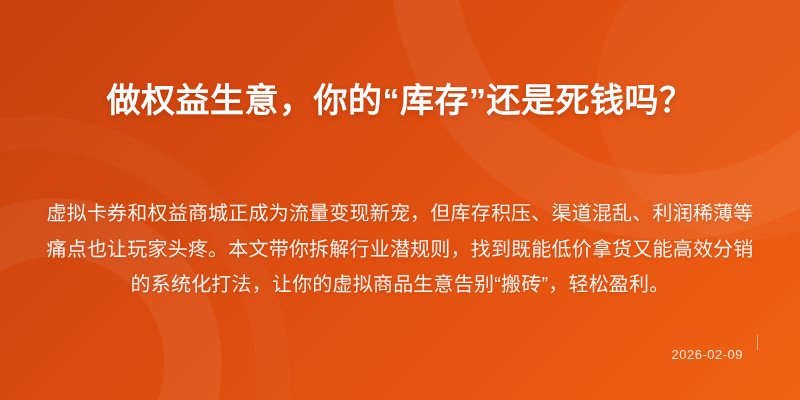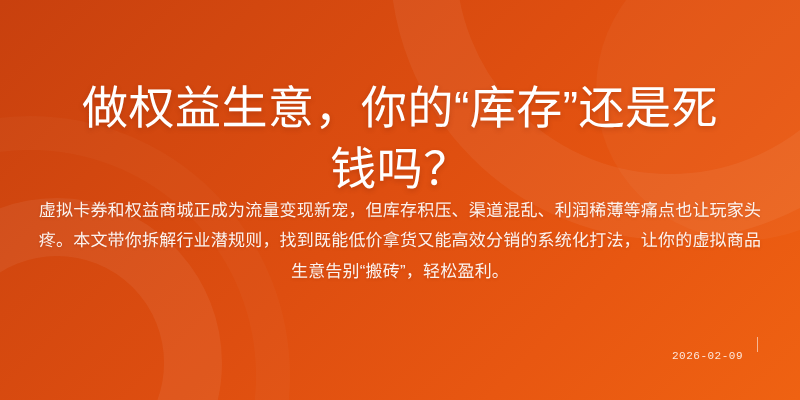--- a/index.html
+++ b/index.html
@@ -88,8 +88,8 @@
     padding: 0 22px;
     text-align: center;
     color: #ffffff;
-    font-size: 46px;
-    font-weight: 400;
+    font-size: 34px;
+    font-weight: 700;
     line-height: 1.32;
     letter-spacing: 0.5px;
     text-shadow: 0 2px 5px rgba(120, 32, 0, 0.30);

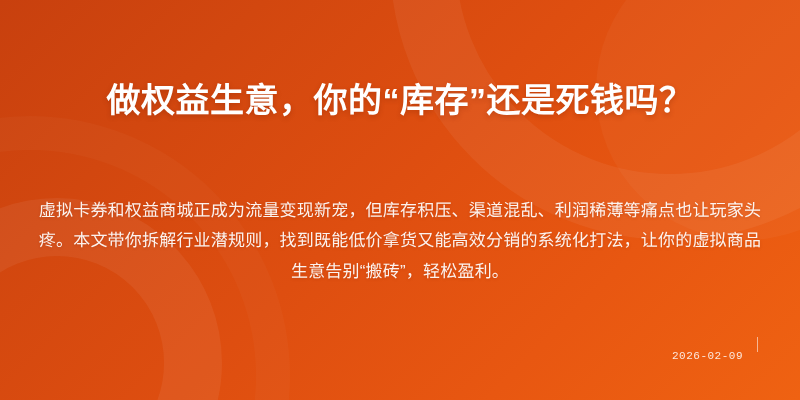--- a/index.html
+++ b/index.html
@@ -107,7 +107,7 @@
     margin: 0;
     text-align: center;
     color: rgba(255, 255, 255, 0.93);
-    font-size: 17px;
+    font-size: 20px;
     font-weight: 400;
     line-height: 1.78;
     letter-spacing: 0.2px;

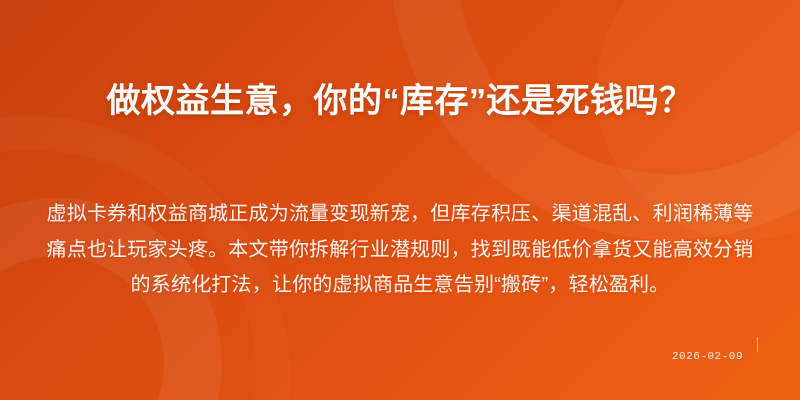--- a/index.html
+++ b/index.html
@@ -127,8 +127,8 @@
   }
 
   .footer-date {
-    font-family: Liberation Mono, monospace;
-    font-size: 11px;
+    font-family: Liberation Sans, sans-serif;
+    font-size: 13px;
     letter-spacing: 0.5px;
     margin-top: 24px;
   }

